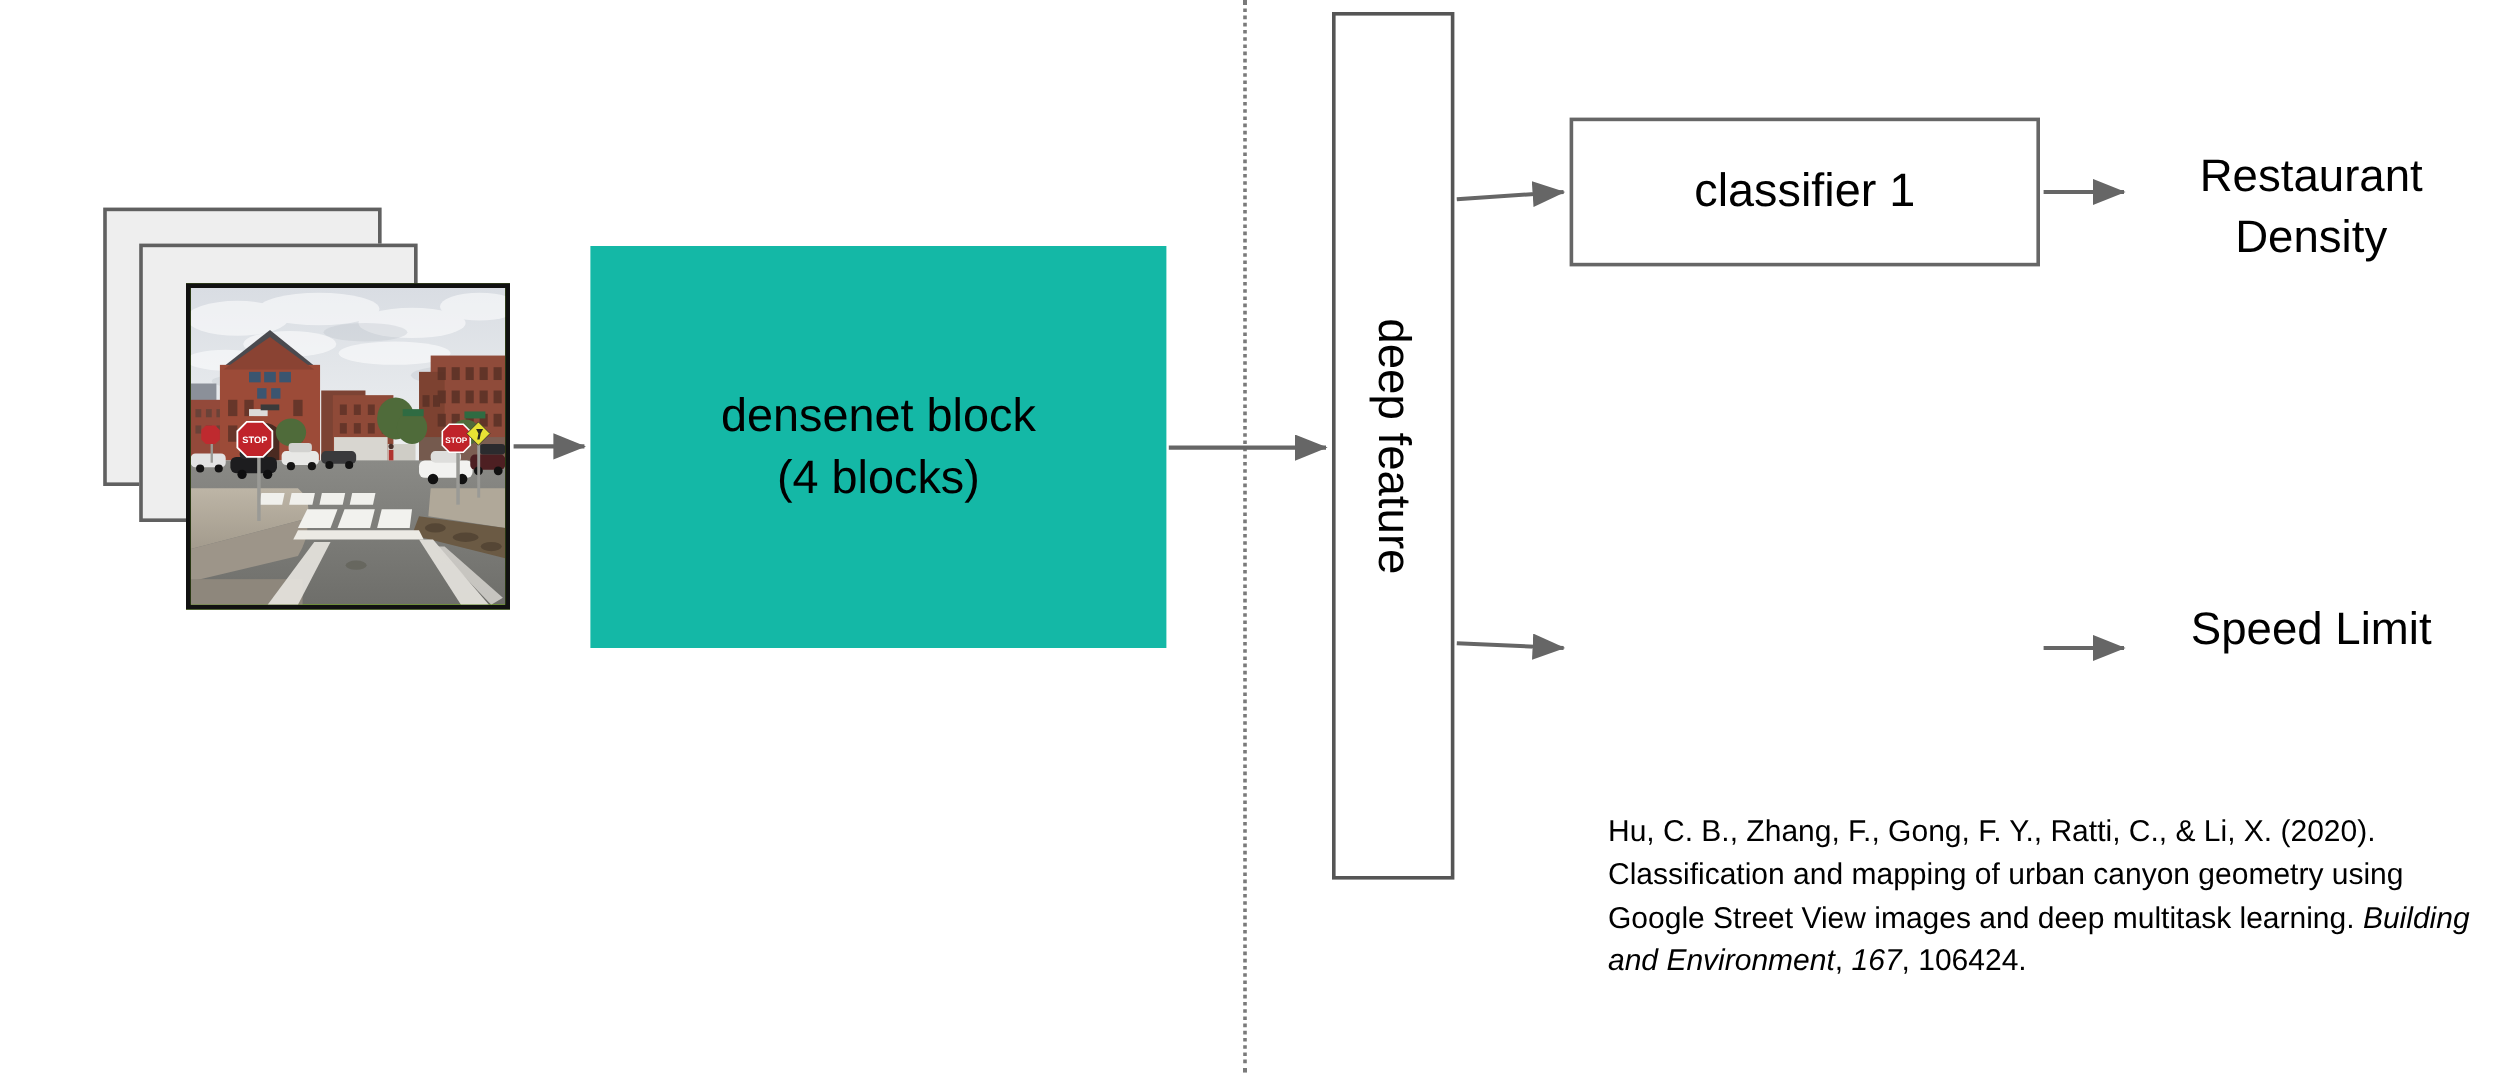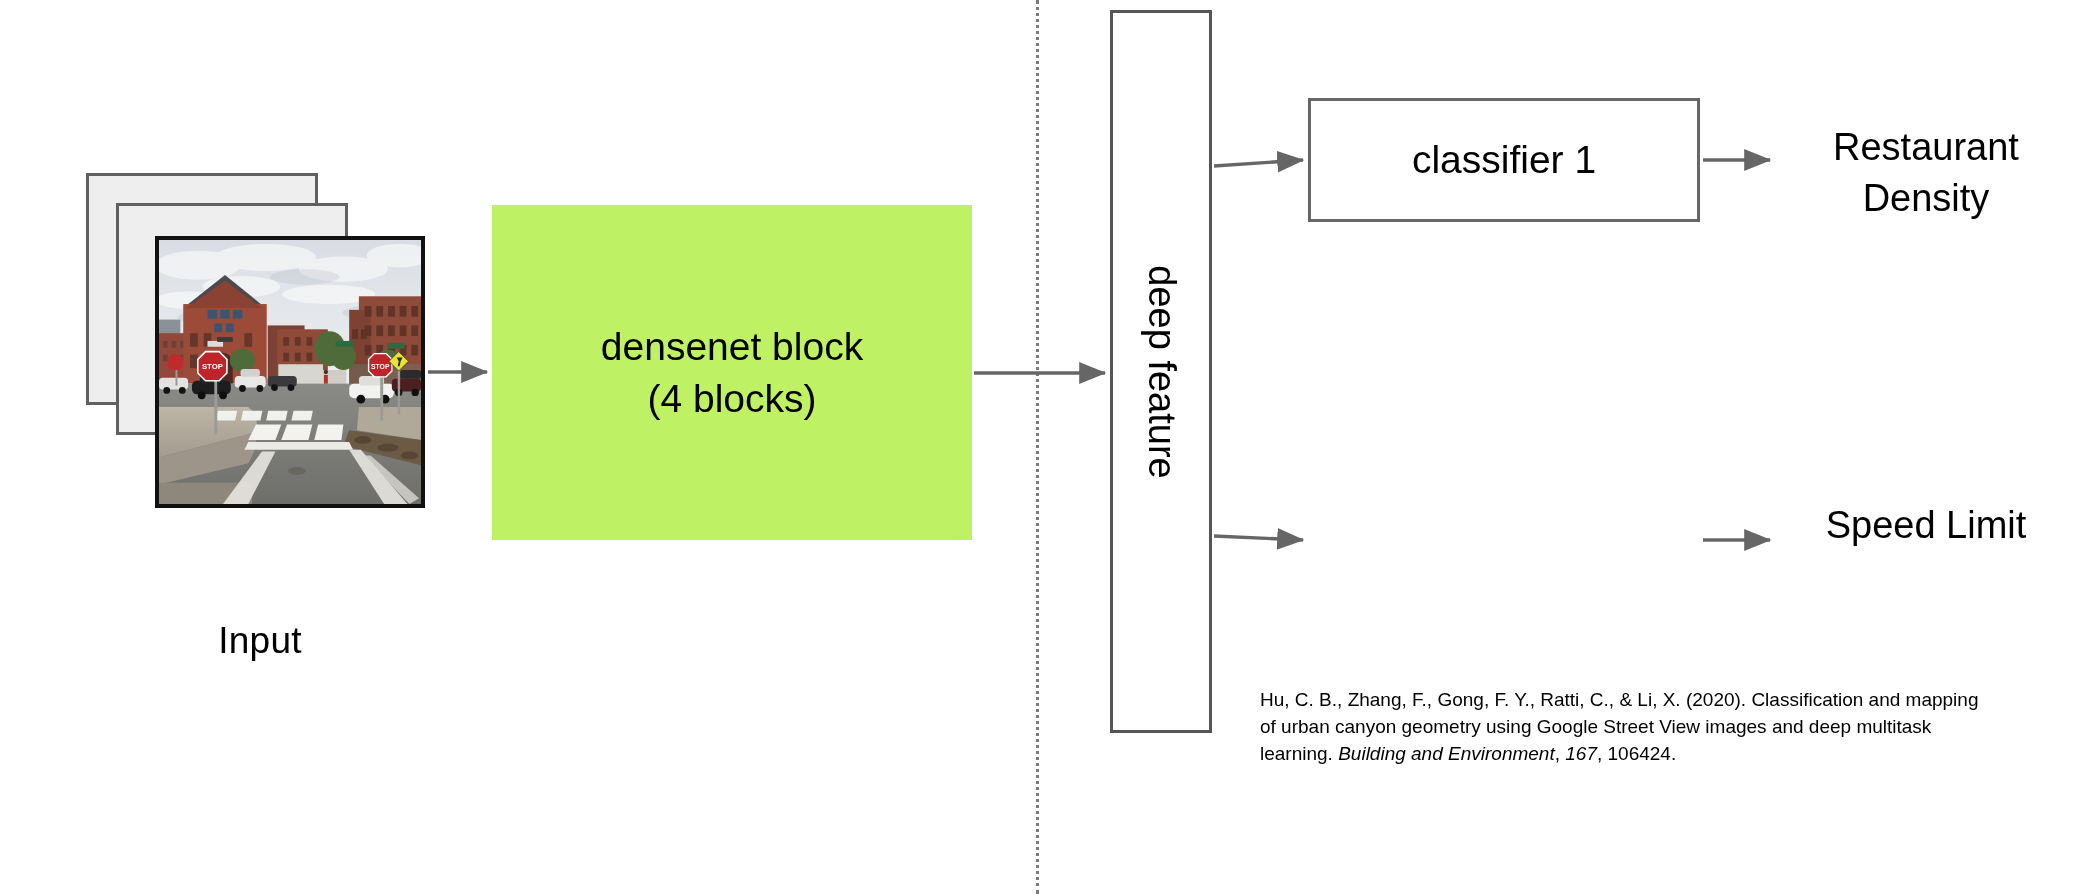--- a/index.html
+++ b/index.html
@@ -61,7 +61,7 @@
     top: 205px;
     width: 480px;
     height: 335px;
-    background: #bef264;
+    background: #14b8a6;
     display: flex;
     align-items: center;
     justify-content: center;

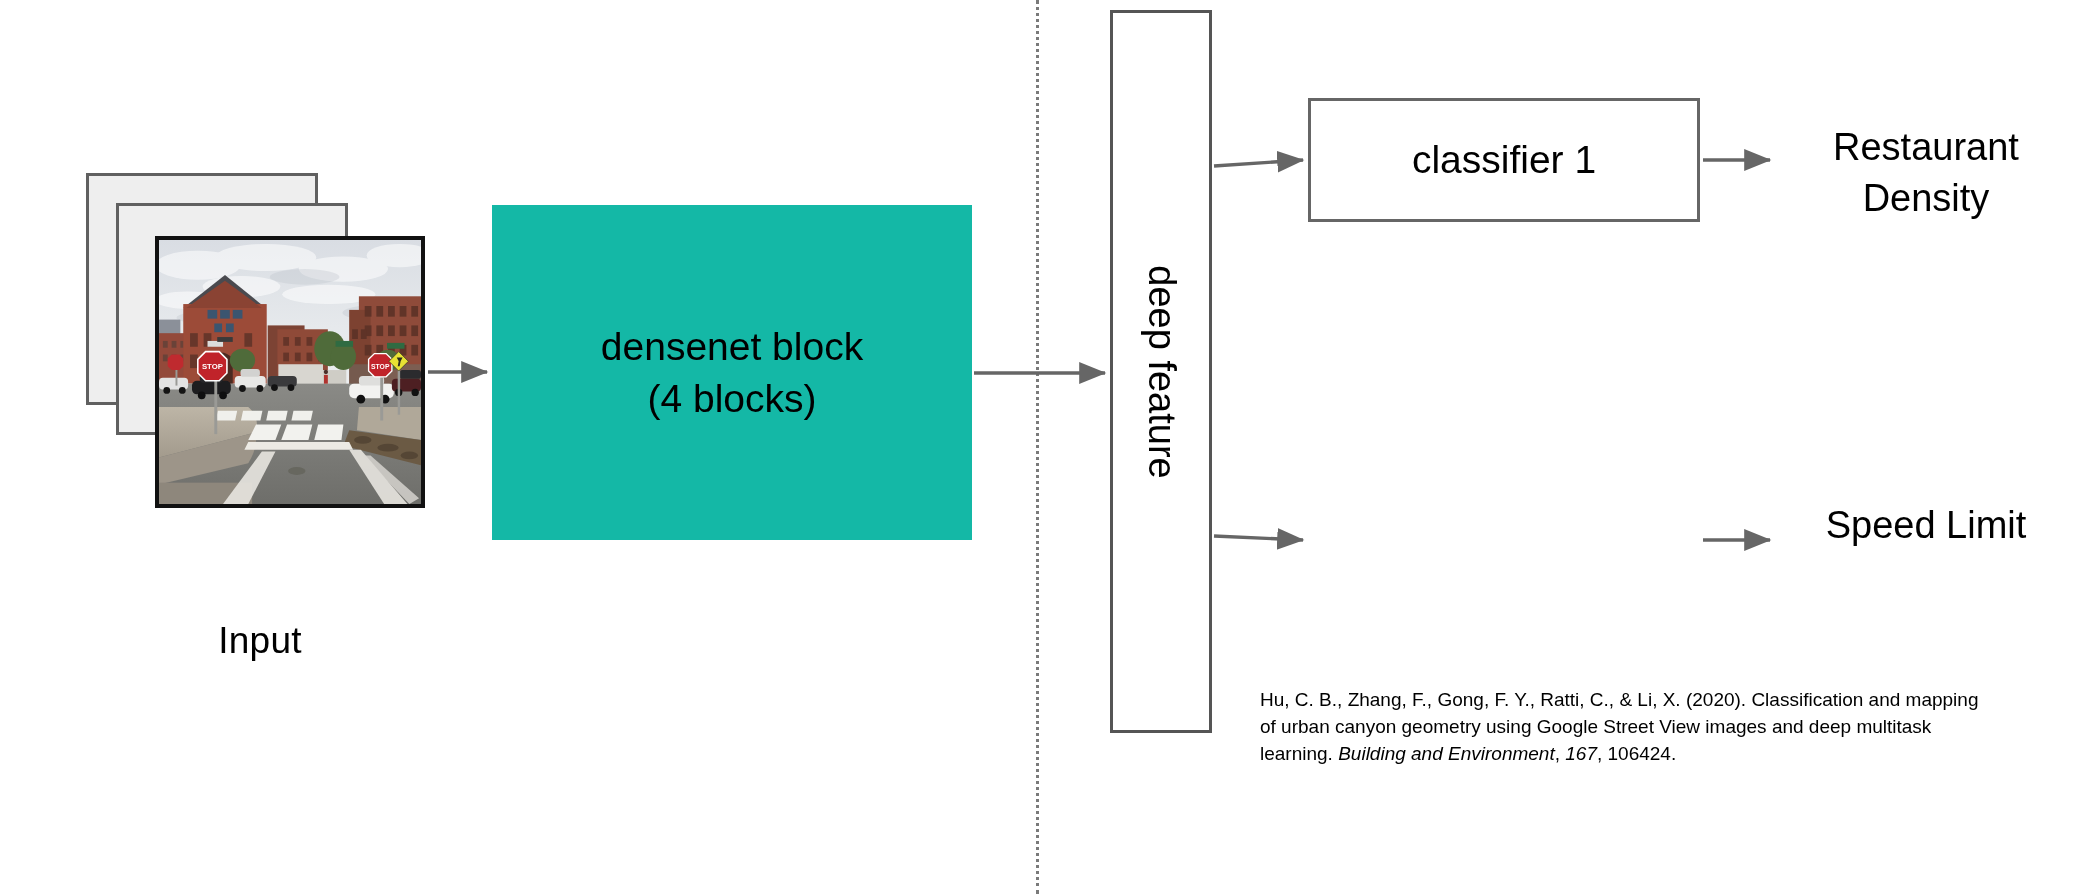--- a/index.html
+++ b/index.html
@@ -368,7 +368,6 @@
     </div>
   </div>
 
-  <div class="input-caption">Input</div>
 
   <div id="densenet-block">
     <div id="densenet-label">densenet block

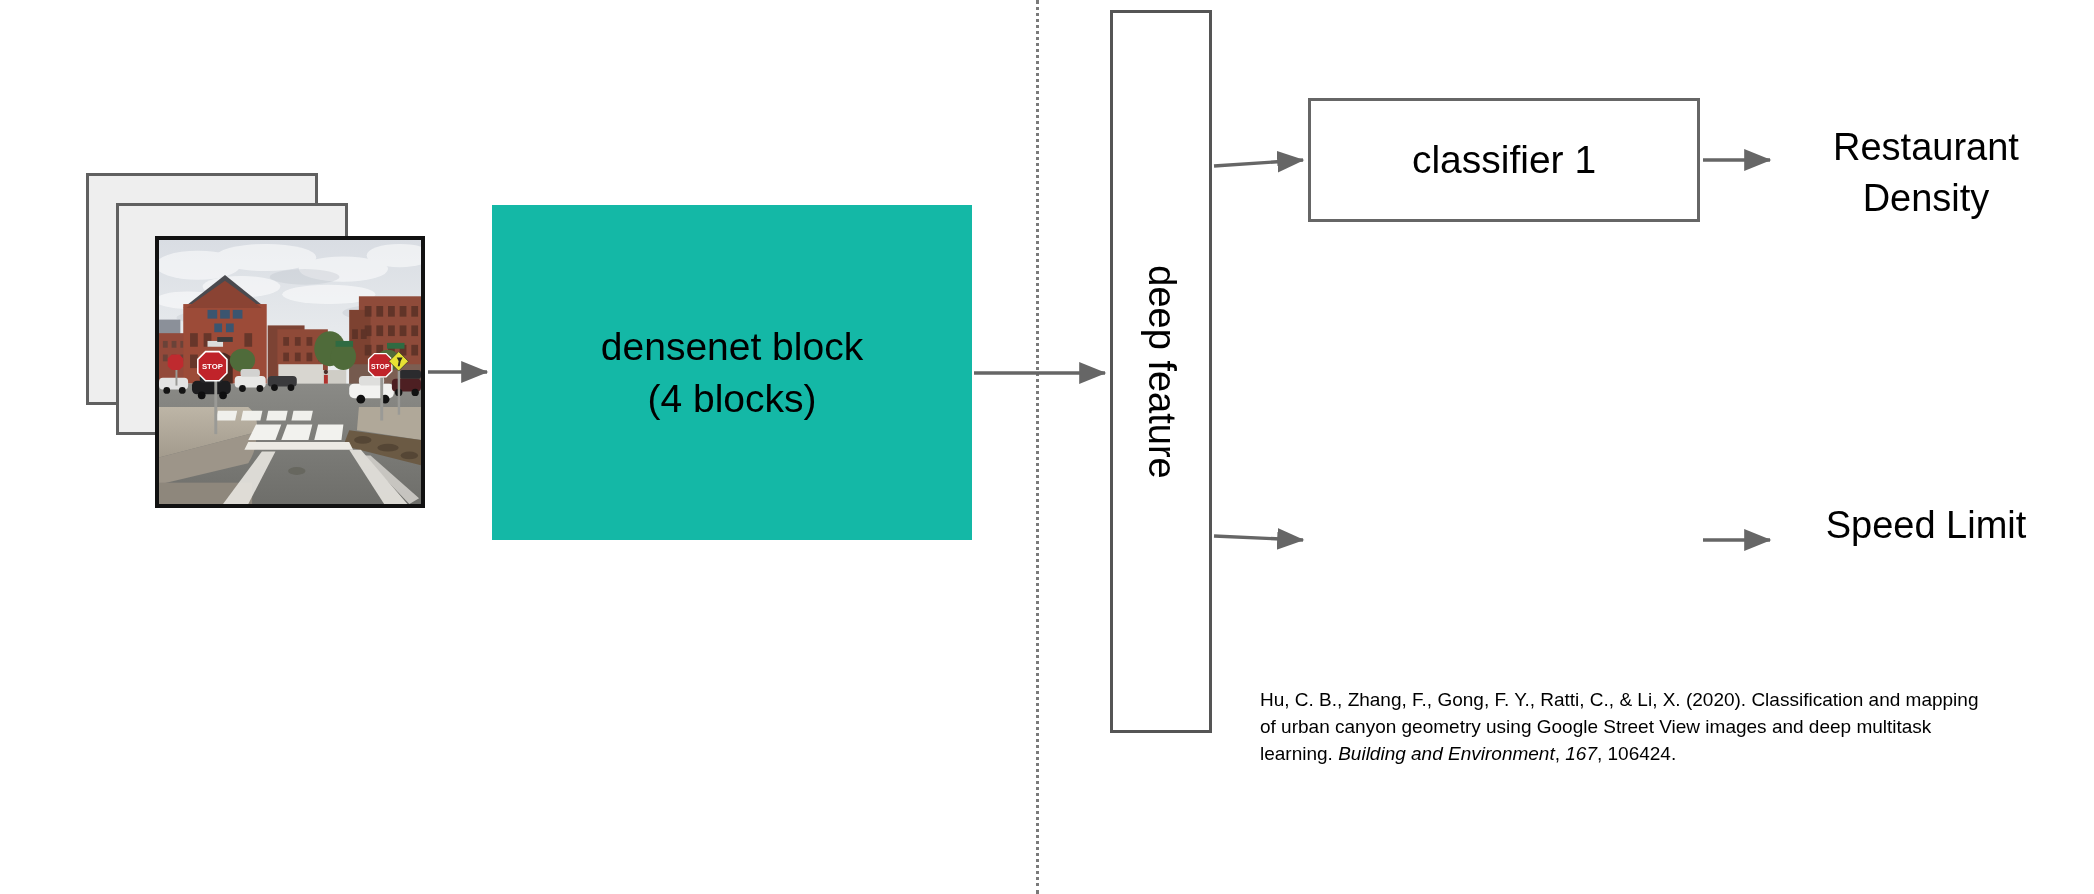--- a/index.html
+++ b/index.html
@@ -133,12 +133,11 @@
   
   #citation {
     position: absolute;
-    left: 1260px;
+    left: 1340px;
     top: 676px;
     width: 720px;
-    font-size: 19px;
+    font-size: 25px;
     line-height: 1.43;
-    margin-top: 10px;
   }
   #citation .it { font-style: italic; }
 

